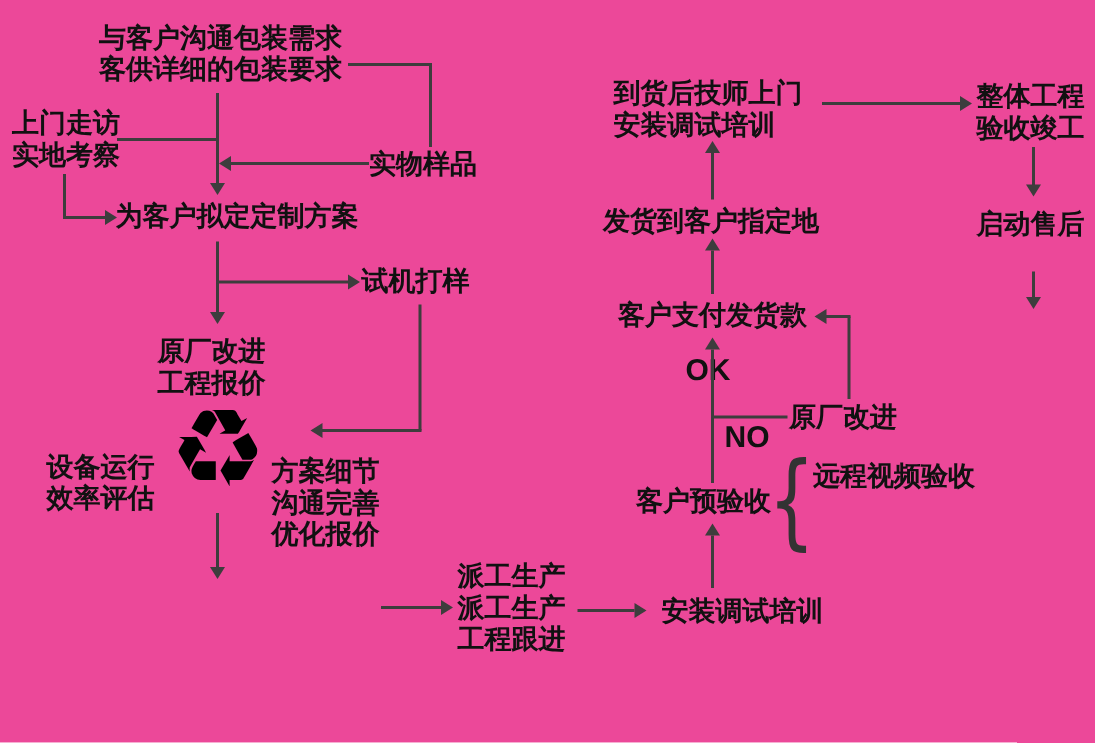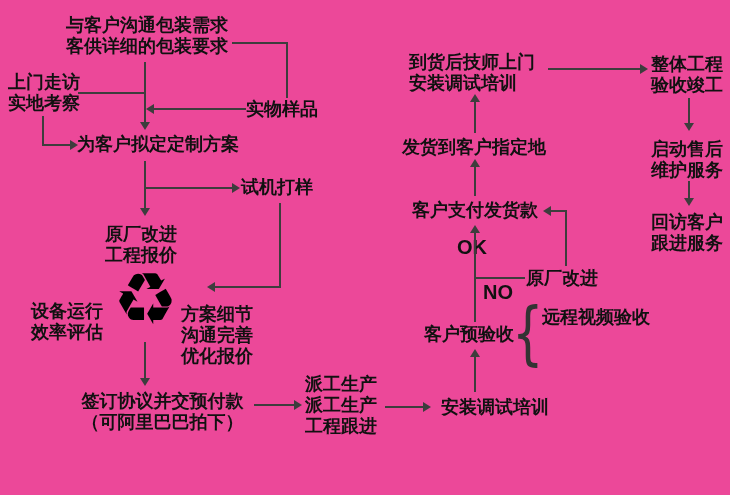--- a/index.html
+++ b/index.html
@@ -112,7 +112,6 @@
 
   <div class="node" style="left:651px;top:139px;">
     <div>启动售后</div>
-    <div>维护服务</div>
   </div>
 
   <div class="node" style="left:651px;top:212px;">

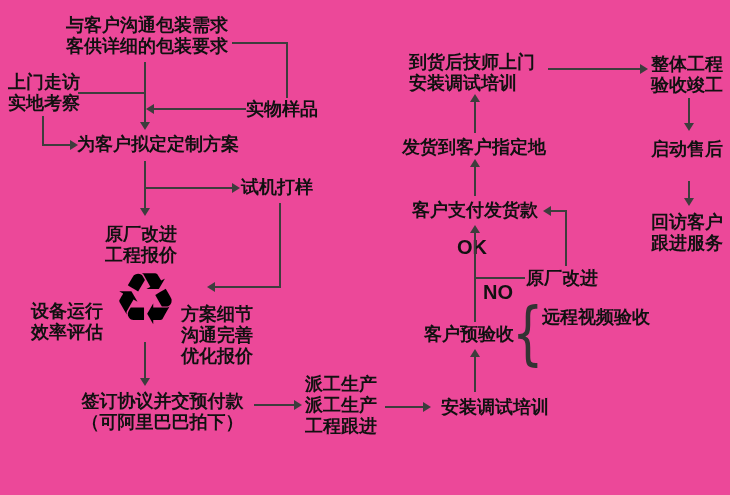--- a/index.html
+++ b/index.html
@@ -114,10 +114,6 @@
     <div>启动售后</div>
   </div>
 
-  <div class="node" style="left:651px;top:212px;">
-    <div>回访客户</div>
-    <div>跟进服务</div>
-  </div>
 
   <div class="vline" style="left:144px;top:62px;height:62px;"></div>
   <div class="ah ah-down" style="left:140px;top:122px;"></div>

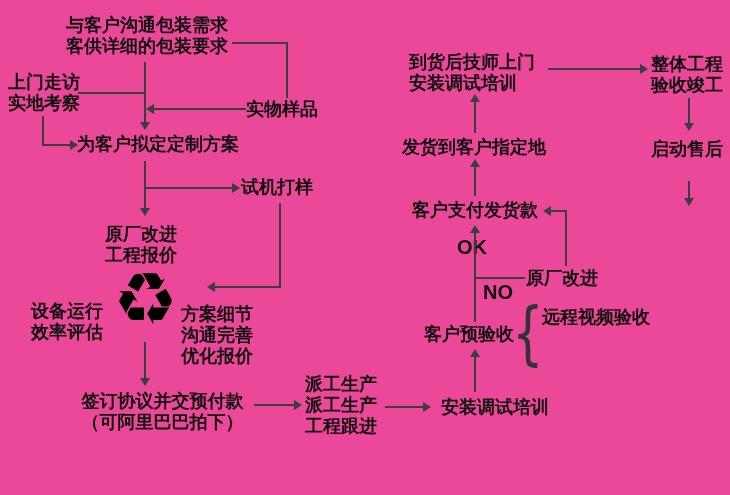--- a/index.html
+++ b/index.html
@@ -70,10 +70,6 @@
     <div>优化报价</div>
   </div>
 
-  <div class="node center" style="left:70px;top:391px;width:185px;">
-    <div>签订协议并交预付款</div>
-    <div>（可阿里巴巴拍下）</div>
-  </div>
 
   <div class="node" style="left:305px;top:374px;">
     <div>派工生产</div>

